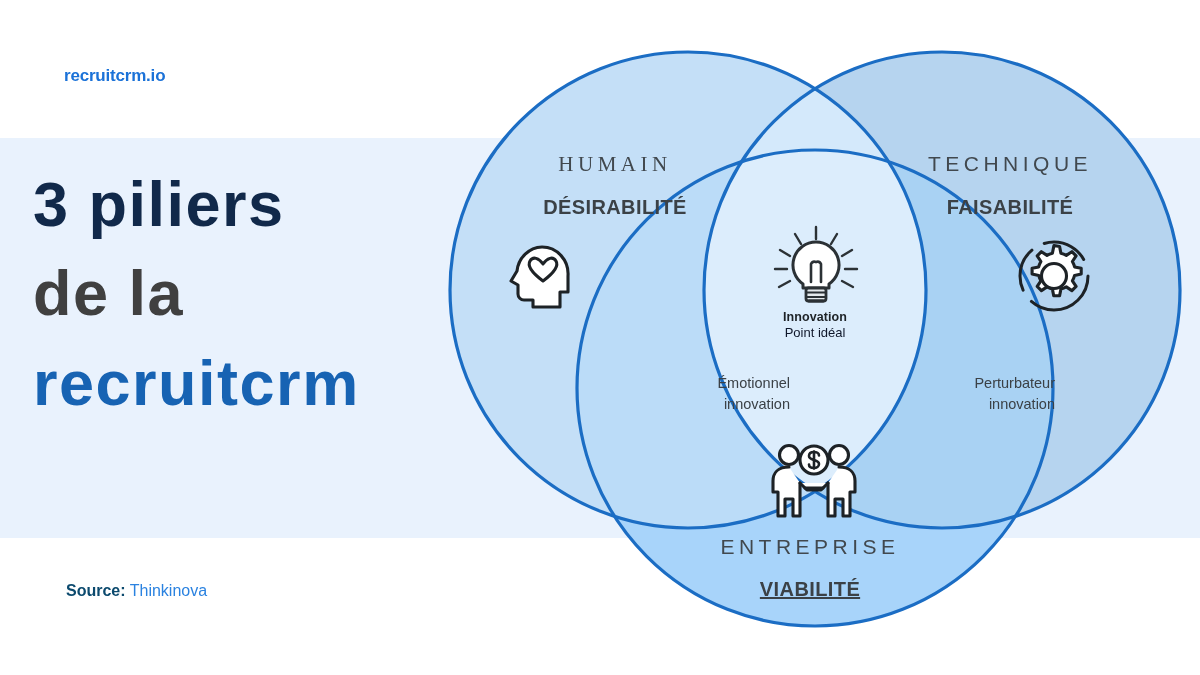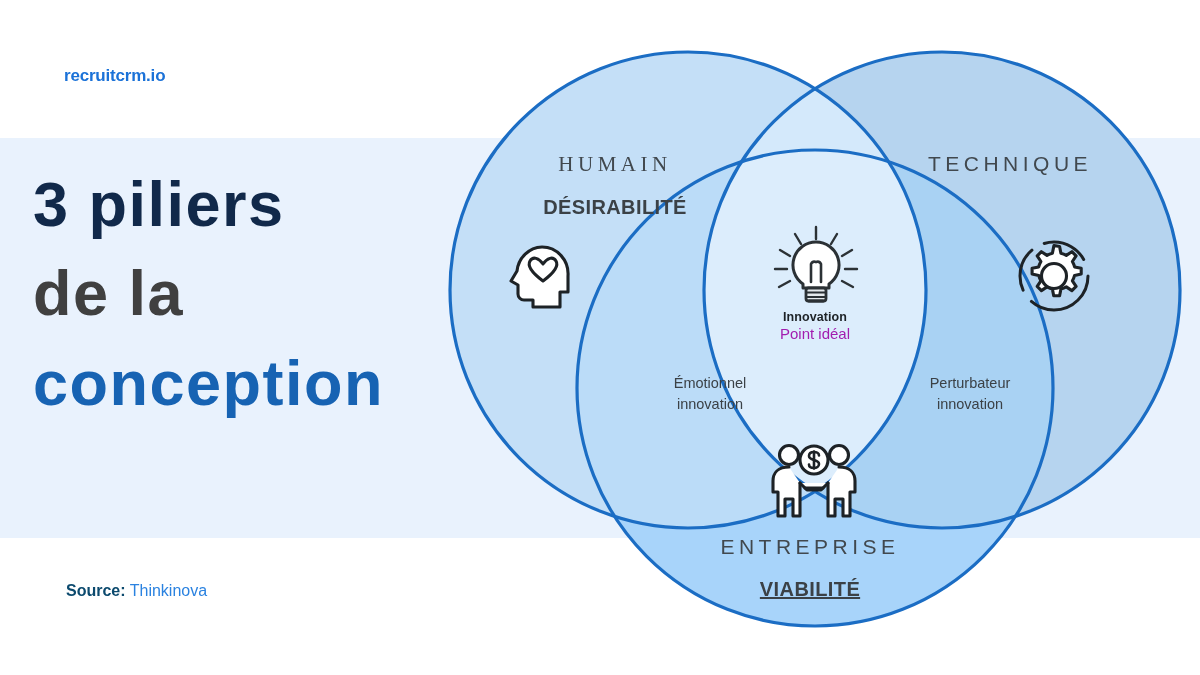--- a/index.html
+++ b/index.html
@@ -280,6 +280,7 @@
     <div class="venn-label sub" id="lbl-desirab">DÉSIRABILITÉ</div>
 
     <div class="venn-label cap" id="lbl-technique">TECHNIQUE</div>
+    <div class="venn-label sub" id="lbl-faisab">FAISABILITÉ</div>
 
     <div class="venn-label cap" id="lbl-entreprise">ENTREPRISE</div>
     <div class="venn-label sub" id="lbl-viabilite">VIABILITÉ</div>

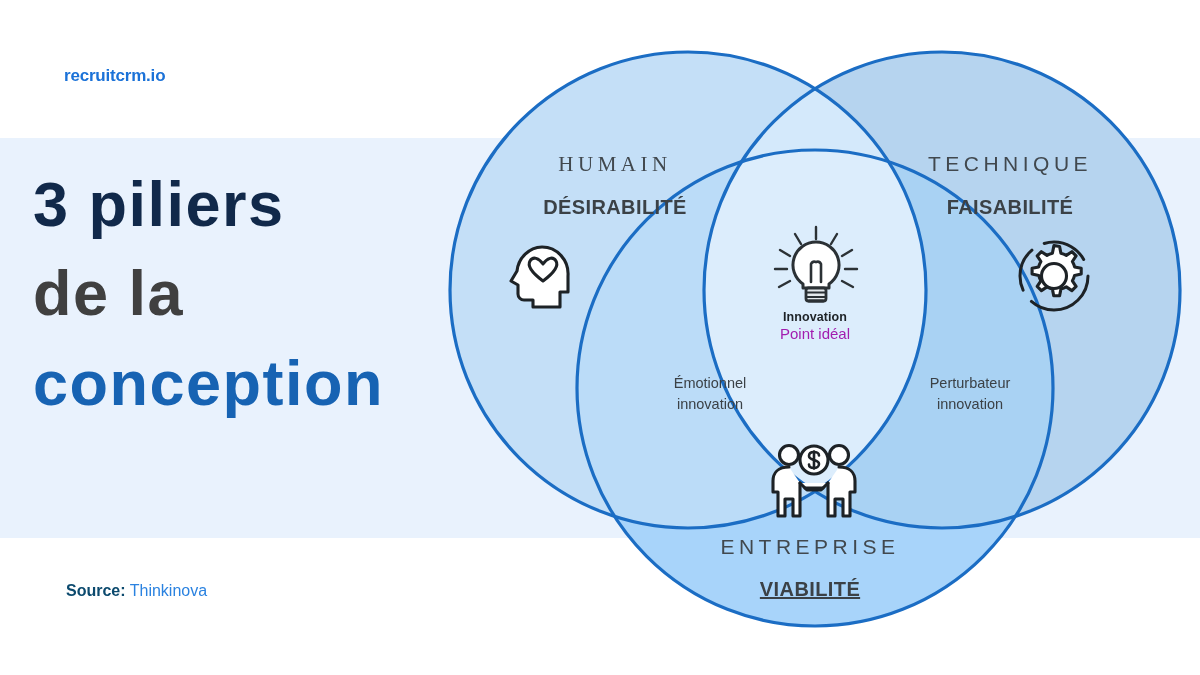--- a/index.html
+++ b/index.html
@@ -120,9 +120,9 @@
     letter-spacing: 0.1px;
   }
   #lbl-innov-wrap .t2 {
-    font-size: 15px;
+    font-size: 13px;
     font-weight: 400;
-    color: #a21caf;
+    color: #0f172a;
     margin-top: 1px;
   }
 

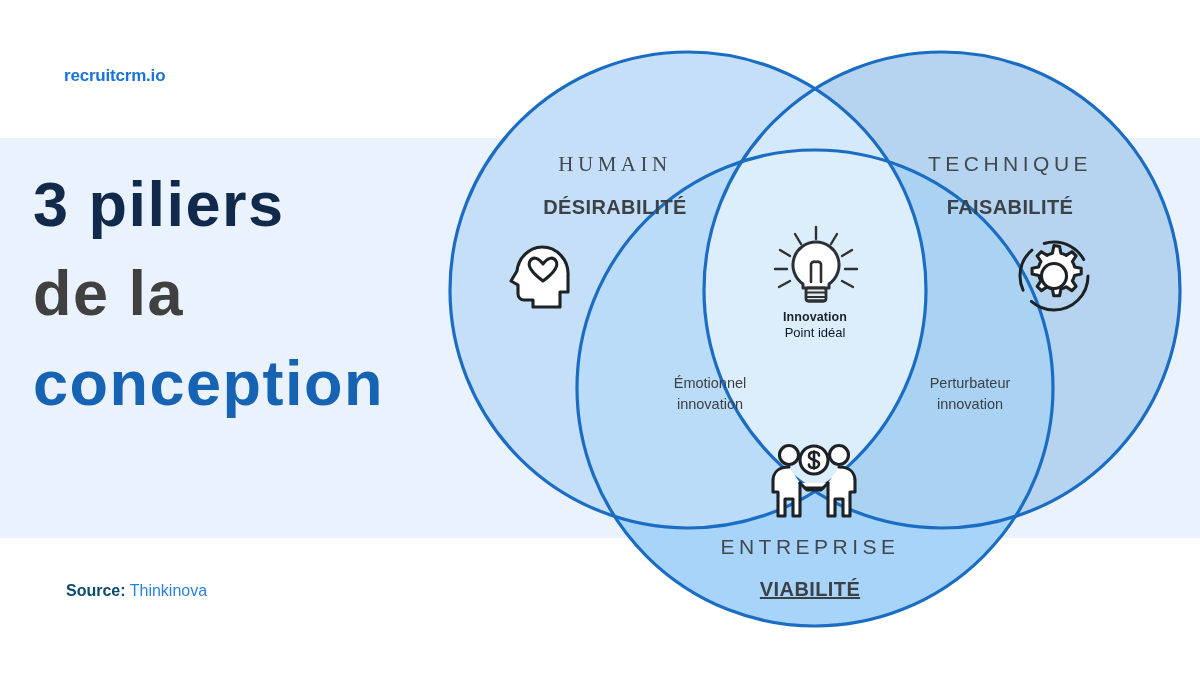--- a/index.html
+++ b/index.html
@@ -144,7 +144,7 @@
   <div class="headline">
     <span class="l1">3 piliers</span>
     <span class="l2">de la</span>
-    <span class="l3">conception</span>
+    <span class="l3">recruitcrm</span>
   </div>
 
   <div class="source">

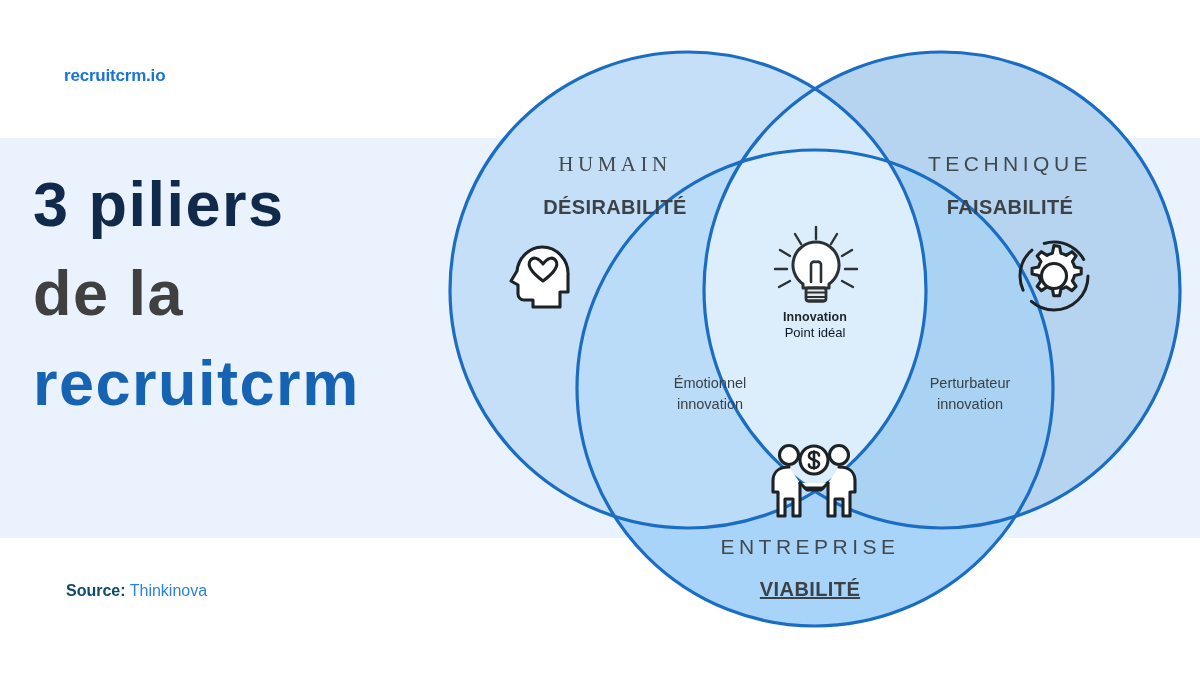--- a/index.html
+++ b/index.html
@@ -99,7 +99,7 @@
     line-height: 1.48;
     color: #3b4146;
   }
-  .inter-left { text-align: center; }
+  .inter-left { text-align: right; }
 
   #lbl-humain      { left: 60px; top: 152px; width: 250px; font-family: Liberation Serif, serif; }
   #lbl-desirab     { left: 60px; top: 196px; width: 250px; }

